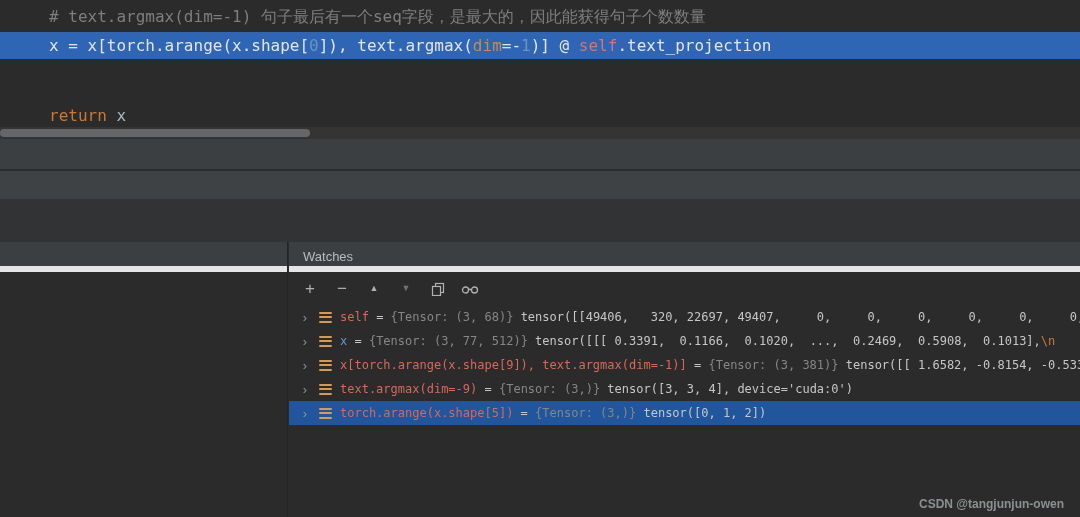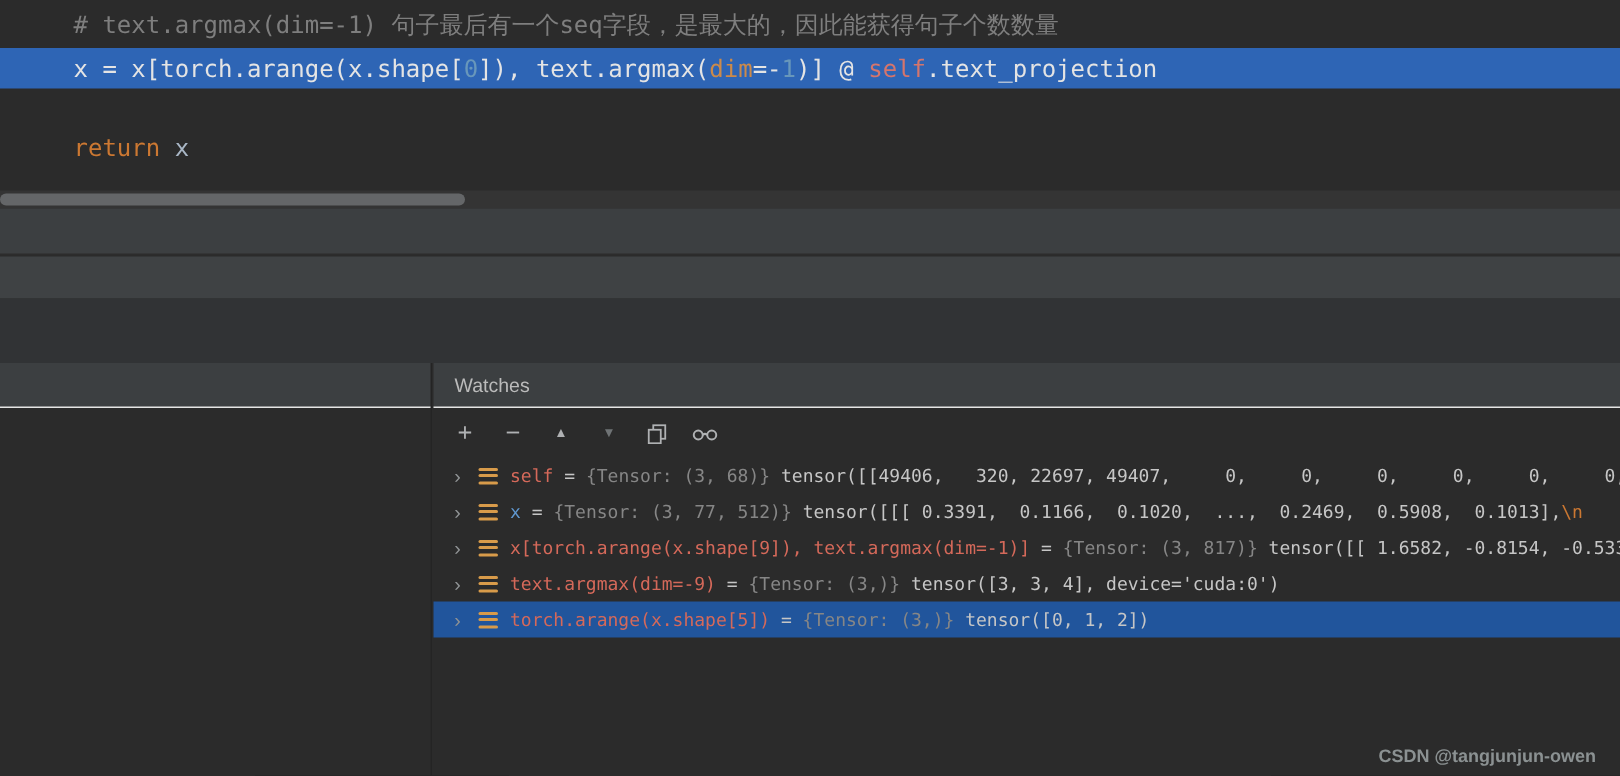--- a/index.html
+++ b/index.html
@@ -16,7 +16,7 @@
   .comment-line { top:3px; color:var(--comment); }
   .highlight-bar { position:absolute; top:32px; left:0; width:100%; height:27px; background:var(--editor-line-highlight);padding-left:40px; }
   .highlight-bar .code-line { top:0; color:var(--code-text); }
-  .return-line { top:85px;text-align:right; }
+  .return-line { top:102px;text-align:right; }
   .tok-kw { color:var(--keyword); }
   .tok-num { color:var(--number); }
   .tok-self { color:var(--self-param); }

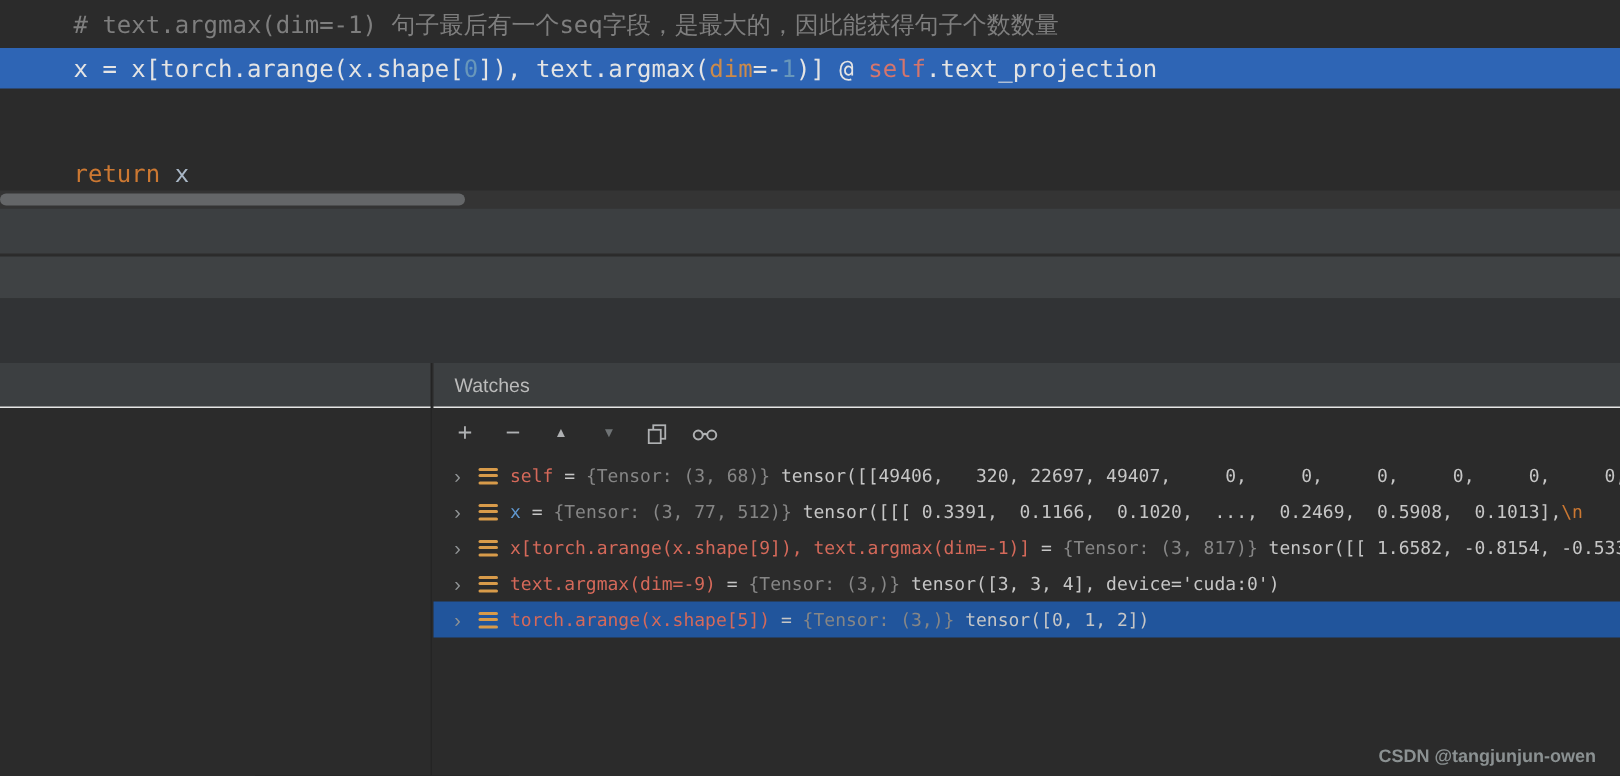--- a/index.html
+++ b/index.html
@@ -34,7 +34,7 @@
   
   .debug { position:absolute; top:242px; left:0; width:100%; height:275px; background:var(--tree-bg); }
   .left-panel { position:absolute; top:0; left:0; width:288px; height:100%; border-right:1px solid var(--border); }
-  .panel-header { height:30px; background:var(--panel-bg); border-bottom:1px solid #e5e5e5; line-height:30px; font-size:13px; color:var(--ui-text); }
+  .panel-header { height:30px; background:var(--panel-bg); border-bottom:6px solid #e5e5e5; line-height:30px; font-size:13px; color:var(--ui-text); }
   .left-panel .panel-body { height:245px; background:var(--tree-bg); }
   .watches-panel { position:absolute; top:0; left:289px; right:0; height:100%; }
   .watches-panel .panel-header { padding-left:14px; }

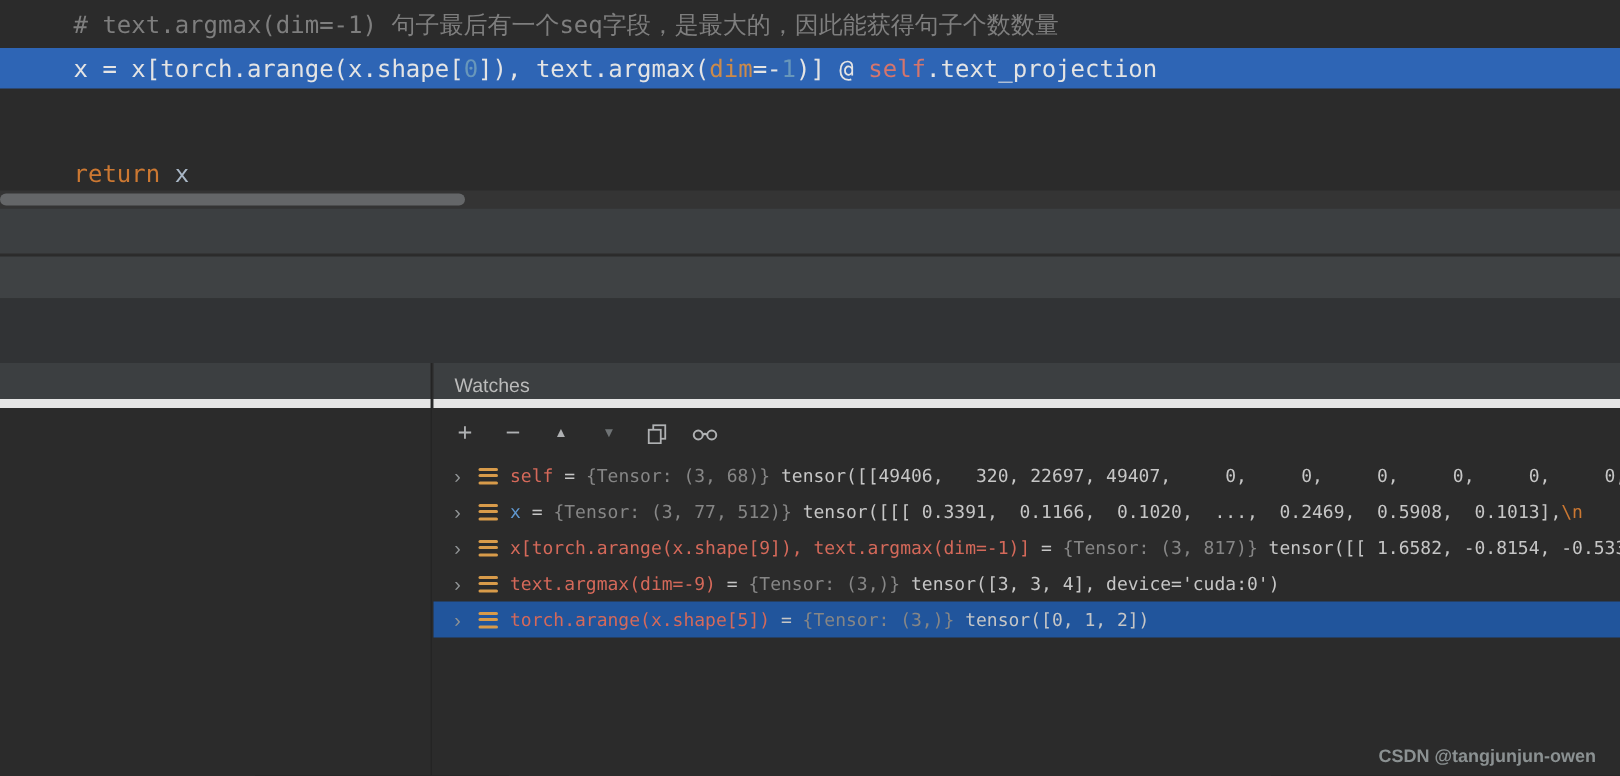--- a/index.html
+++ b/index.html
@@ -146,7 +146,7 @@
               <i></i>
               <i></i>
             </span>
-          <span class="row-text"><span class="wname-red">x[torch.arange(x.shape[9]), text.argmax(dim=-1)]</span><span class="weq"> = </span><span class="wtype">{Tensor: (3, 817)}</span><span class="wval"> tensor([[ 1.6582, -0.8154, -0.5337,  ...,</span></span>
+          <span class="row-text"><span class="wname-red">x[torch.arange(x.shape[9]), text.argmax(dim=-1)]</span><span class="weq"> = </span><span class="wtype">{Tensor: (3, 381)}</span><span class="wval"> tensor([[ 1.6582, -0.8154, -0.5337,  ...,</span></span>
         </div>
 
         <div class="watch-row">

